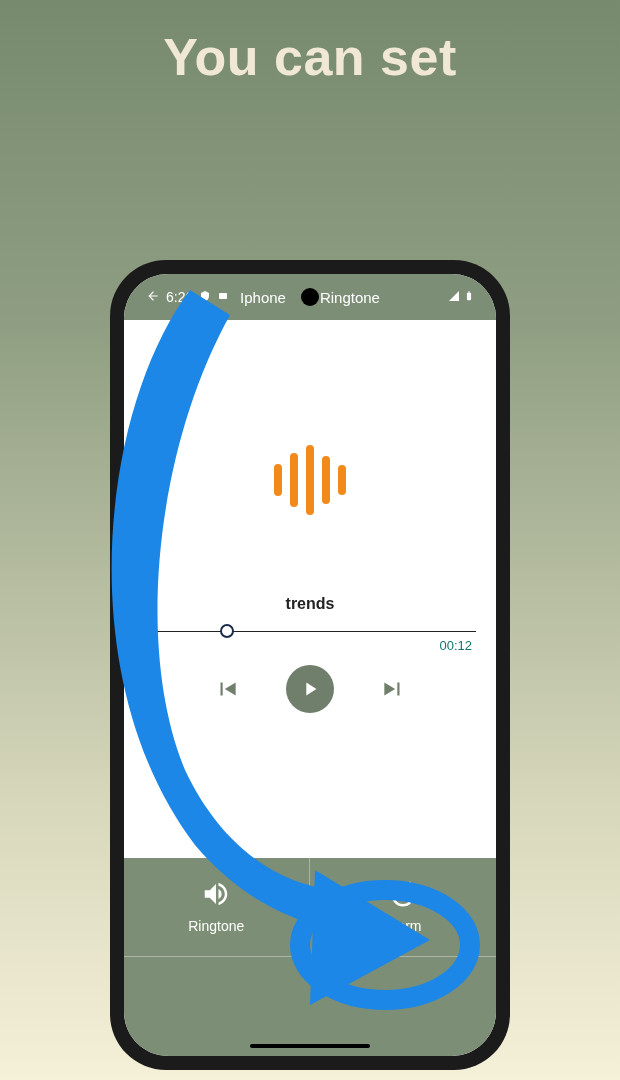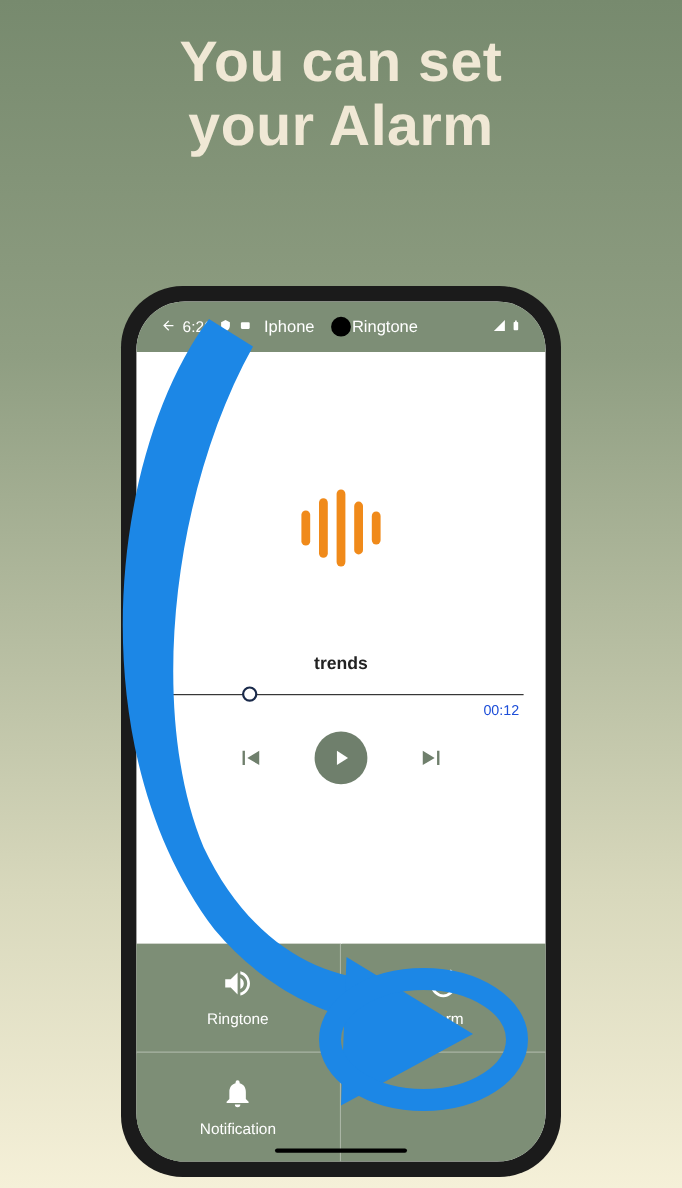--- a/index.html
+++ b/index.html
@@ -202,7 +202,6 @@
 
 <div class="hero-title">
   <div>You can set</div>
-  <div>your Alarm</div>
 </div>
 
 <div class="phone">

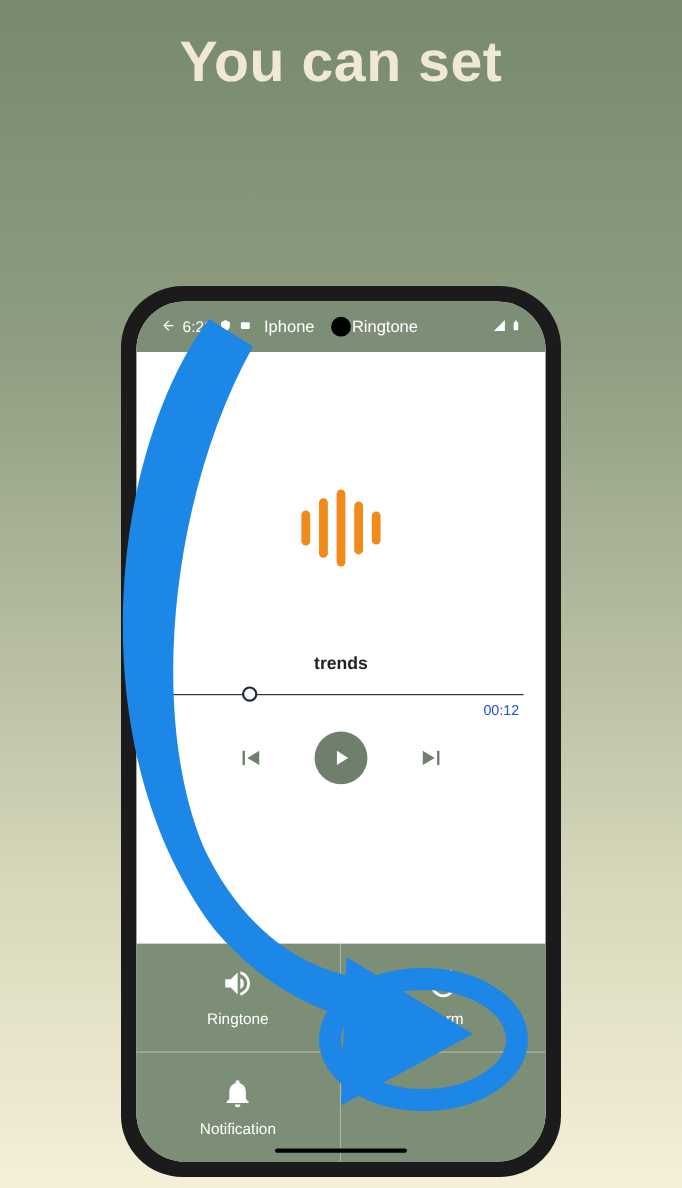--- a/index.html
+++ b/index.html
@@ -126,7 +126,7 @@
     width: 100%;
     text-align: right;
     font-size: 13px;
-    color: #1d4ed8;
+    color: #0f766e;
     padding-right: 4px;
     margin-bottom: 12px;
   }

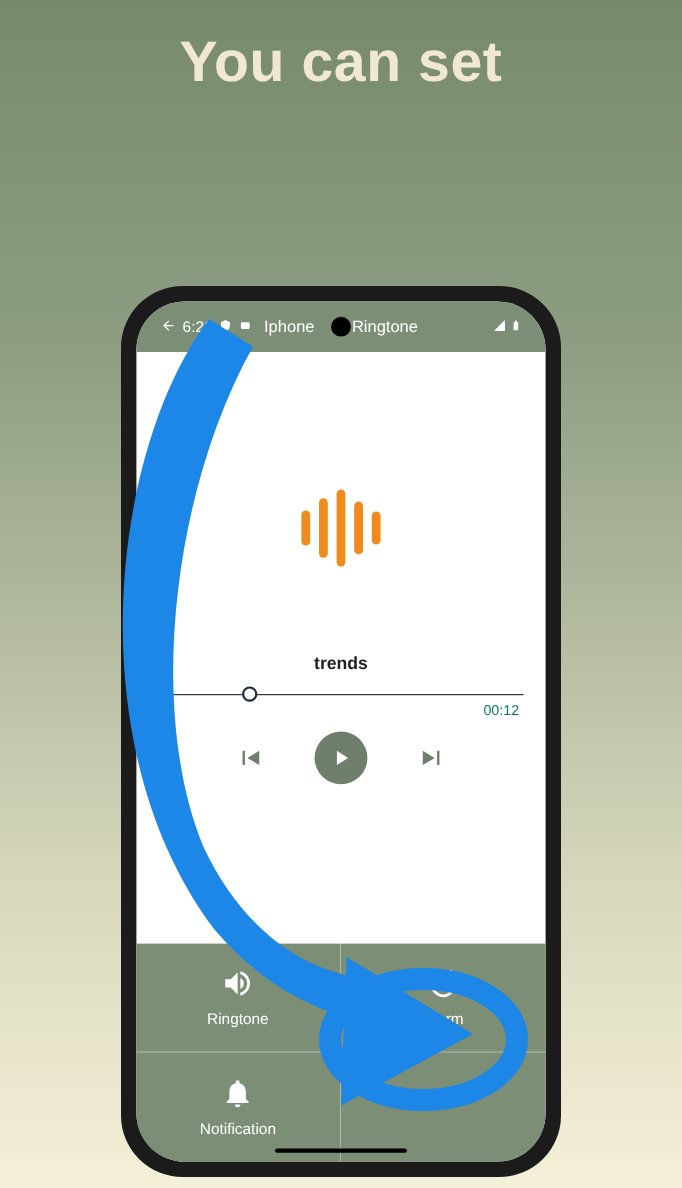--- a/index.html
+++ b/index.html
@@ -298,14 +298,6 @@
         </span>
         <span>Alarm</span>
       </div>
-      <div class="cell">
-        <span>
-          <svg width="30" height="30" viewBox="0 0 24 24" fill="#fff">
-              <path d="M12 22a2 2 0 0 0 2-2h-4a2 2 0 0 0 2 2zm6-6V11c0-3.1-1.6-5.6-4.5-6.3V4a1.5 1.5 0 0 0-3 0v.7C7.6 5.4 6 7.9 6 11v5l-2 2v1h16v-1z"></path>
-            </svg>
-        </span>
-        <span>Notification</span>
-      </div>
     </div>
 
     <div class="home-indicator"></div>

